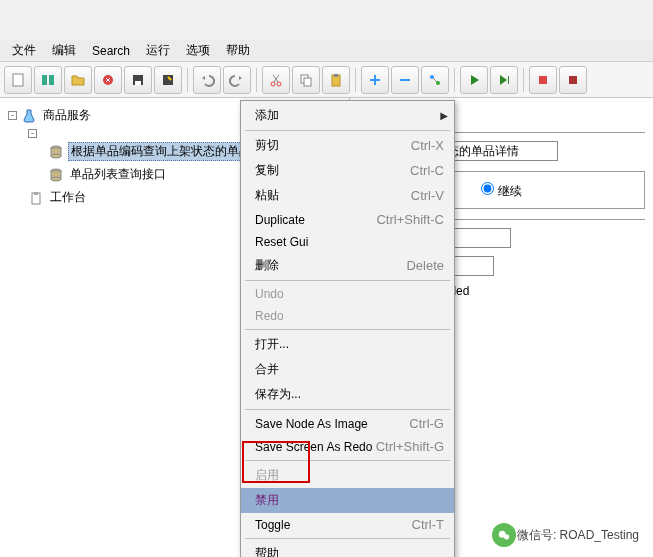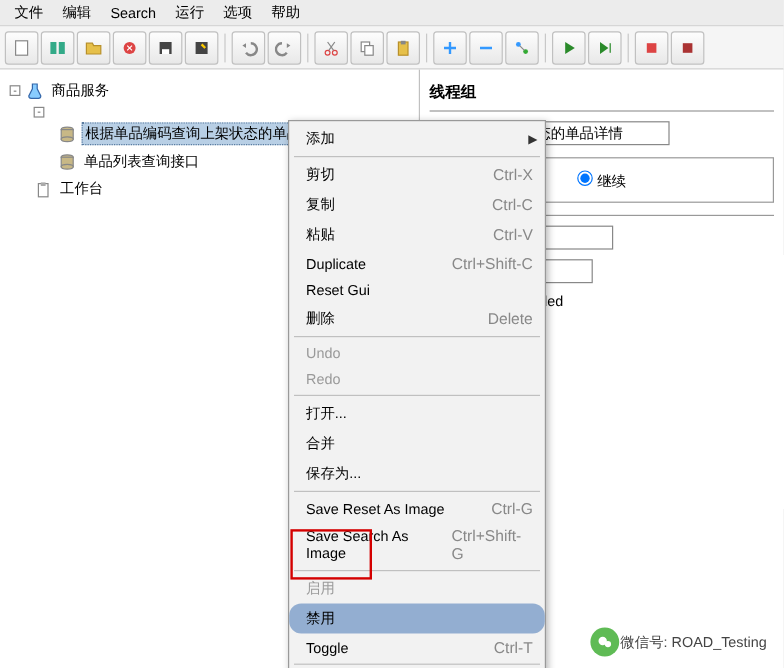--- a/index.html
+++ b/index.html
@@ -5,7 +5,7 @@
 * { margin: 0; padding: 0; box-sizing: border-box; font-family: "Microsoft YaHei", Arial, sans-serif; font-size: 12px; }
 body { background: #f0f0f0; width: 653px; height: 557px; overflow: hidden; position: relative; }
 
-.menubar { background: #ececec; height: 22px; display: flex; align-items: center; border-bottom: 1px solid #d0d0d0; padding: 0 4px; }
+.menubar { background: #ececec; height: 22px; display: flex; align-items: center; border-bottom: 1px solid #d0d0d0; padding: 0 4px; margin-top: 40px; }
 .menubar-item { padding: 3px 8px; cursor: default; color: #000; }
 
 .toolbar { background: #f5f5f5; height: 36px; display: flex; align-items: center; border-bottom: 1px solid #c8c8c8; padding: 0 4px; gap: 2px; }

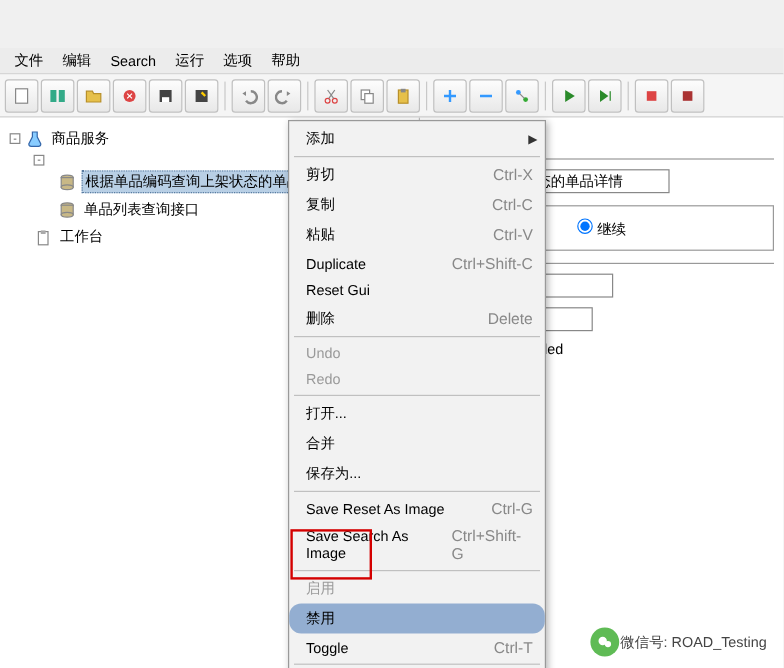--- a/index.html
+++ b/index.html
@@ -280,7 +280,7 @@
     </div>
   <div class="ctx-sep"></div>
   <div class="ctx-item">
-      <span>Save Reset As Image</span>
+      <span>Save Node As Image</span>
       <span class="ctx-shortcut">Ctrl-G</span>
     </div>
   <div class="ctx-item">

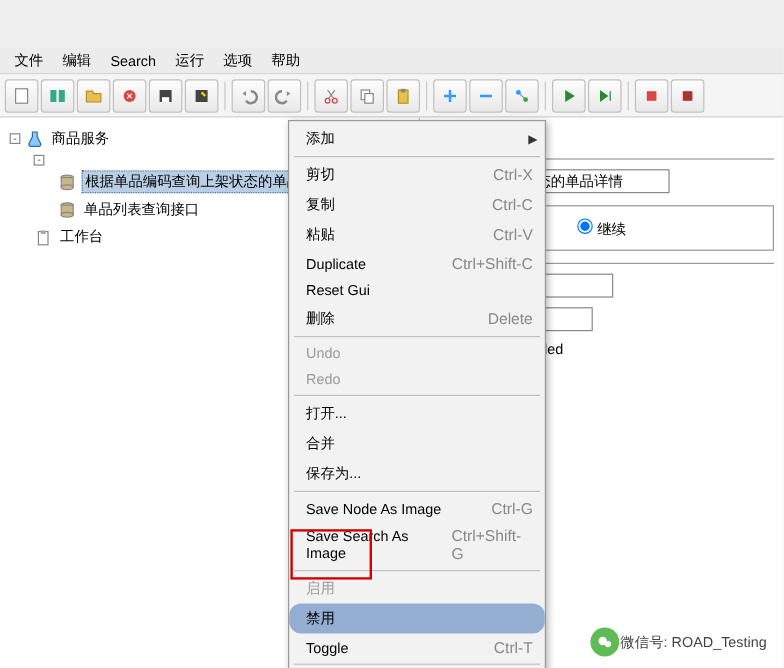--- a/index.html
+++ b/index.html
@@ -284,7 +284,7 @@
       <span class="ctx-shortcut">Ctrl-G</span>
     </div>
   <div class="ctx-item">
-      <span>Save Search As Image</span>
+      <span>Save Screen As Redo</span>
       <span class="ctx-shortcut">Ctrl+Shift-G</span>
     </div>
   <div class="ctx-sep"></div>

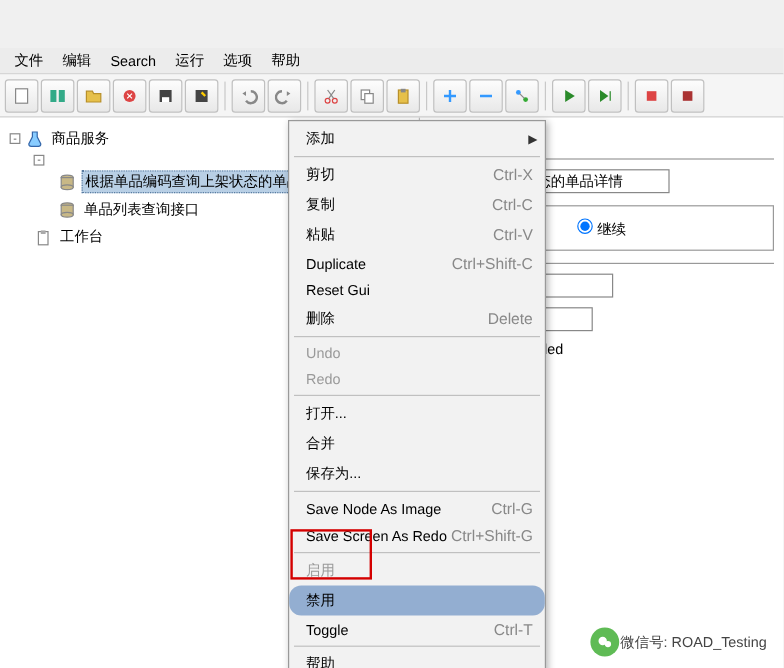--- a/index.html
+++ b/index.html
@@ -35,7 +35,7 @@
 
 .context-menu { position: absolute; left: 240px; top: 100px; width: 215px; background: #f2f2f2; border: 1px solid #999; box-shadow: 2px 2px 6px rgba(0,0,0,0.3); padding: 2px 0; z-index: 100; }
 .ctx-item { display: flex; justify-content: space-between; align-items: center; padding: 4px 10px 4px 14px; color: #000; cursor: default; position: relative; }
-.ctx-item.hover { background: #93aed1; color: #000000; border-radius: 10px; }
+.ctx-item.hover { background: #93aed1; color: #701a75; }
 .ctx-item.disabled { color: #9a9a9a; }
 .ctx-sep { border-top: 1px solid #c0c0c0; margin: 2px 4px; }
 .ctx-shortcut { color: #888; font-size: 13px; }

